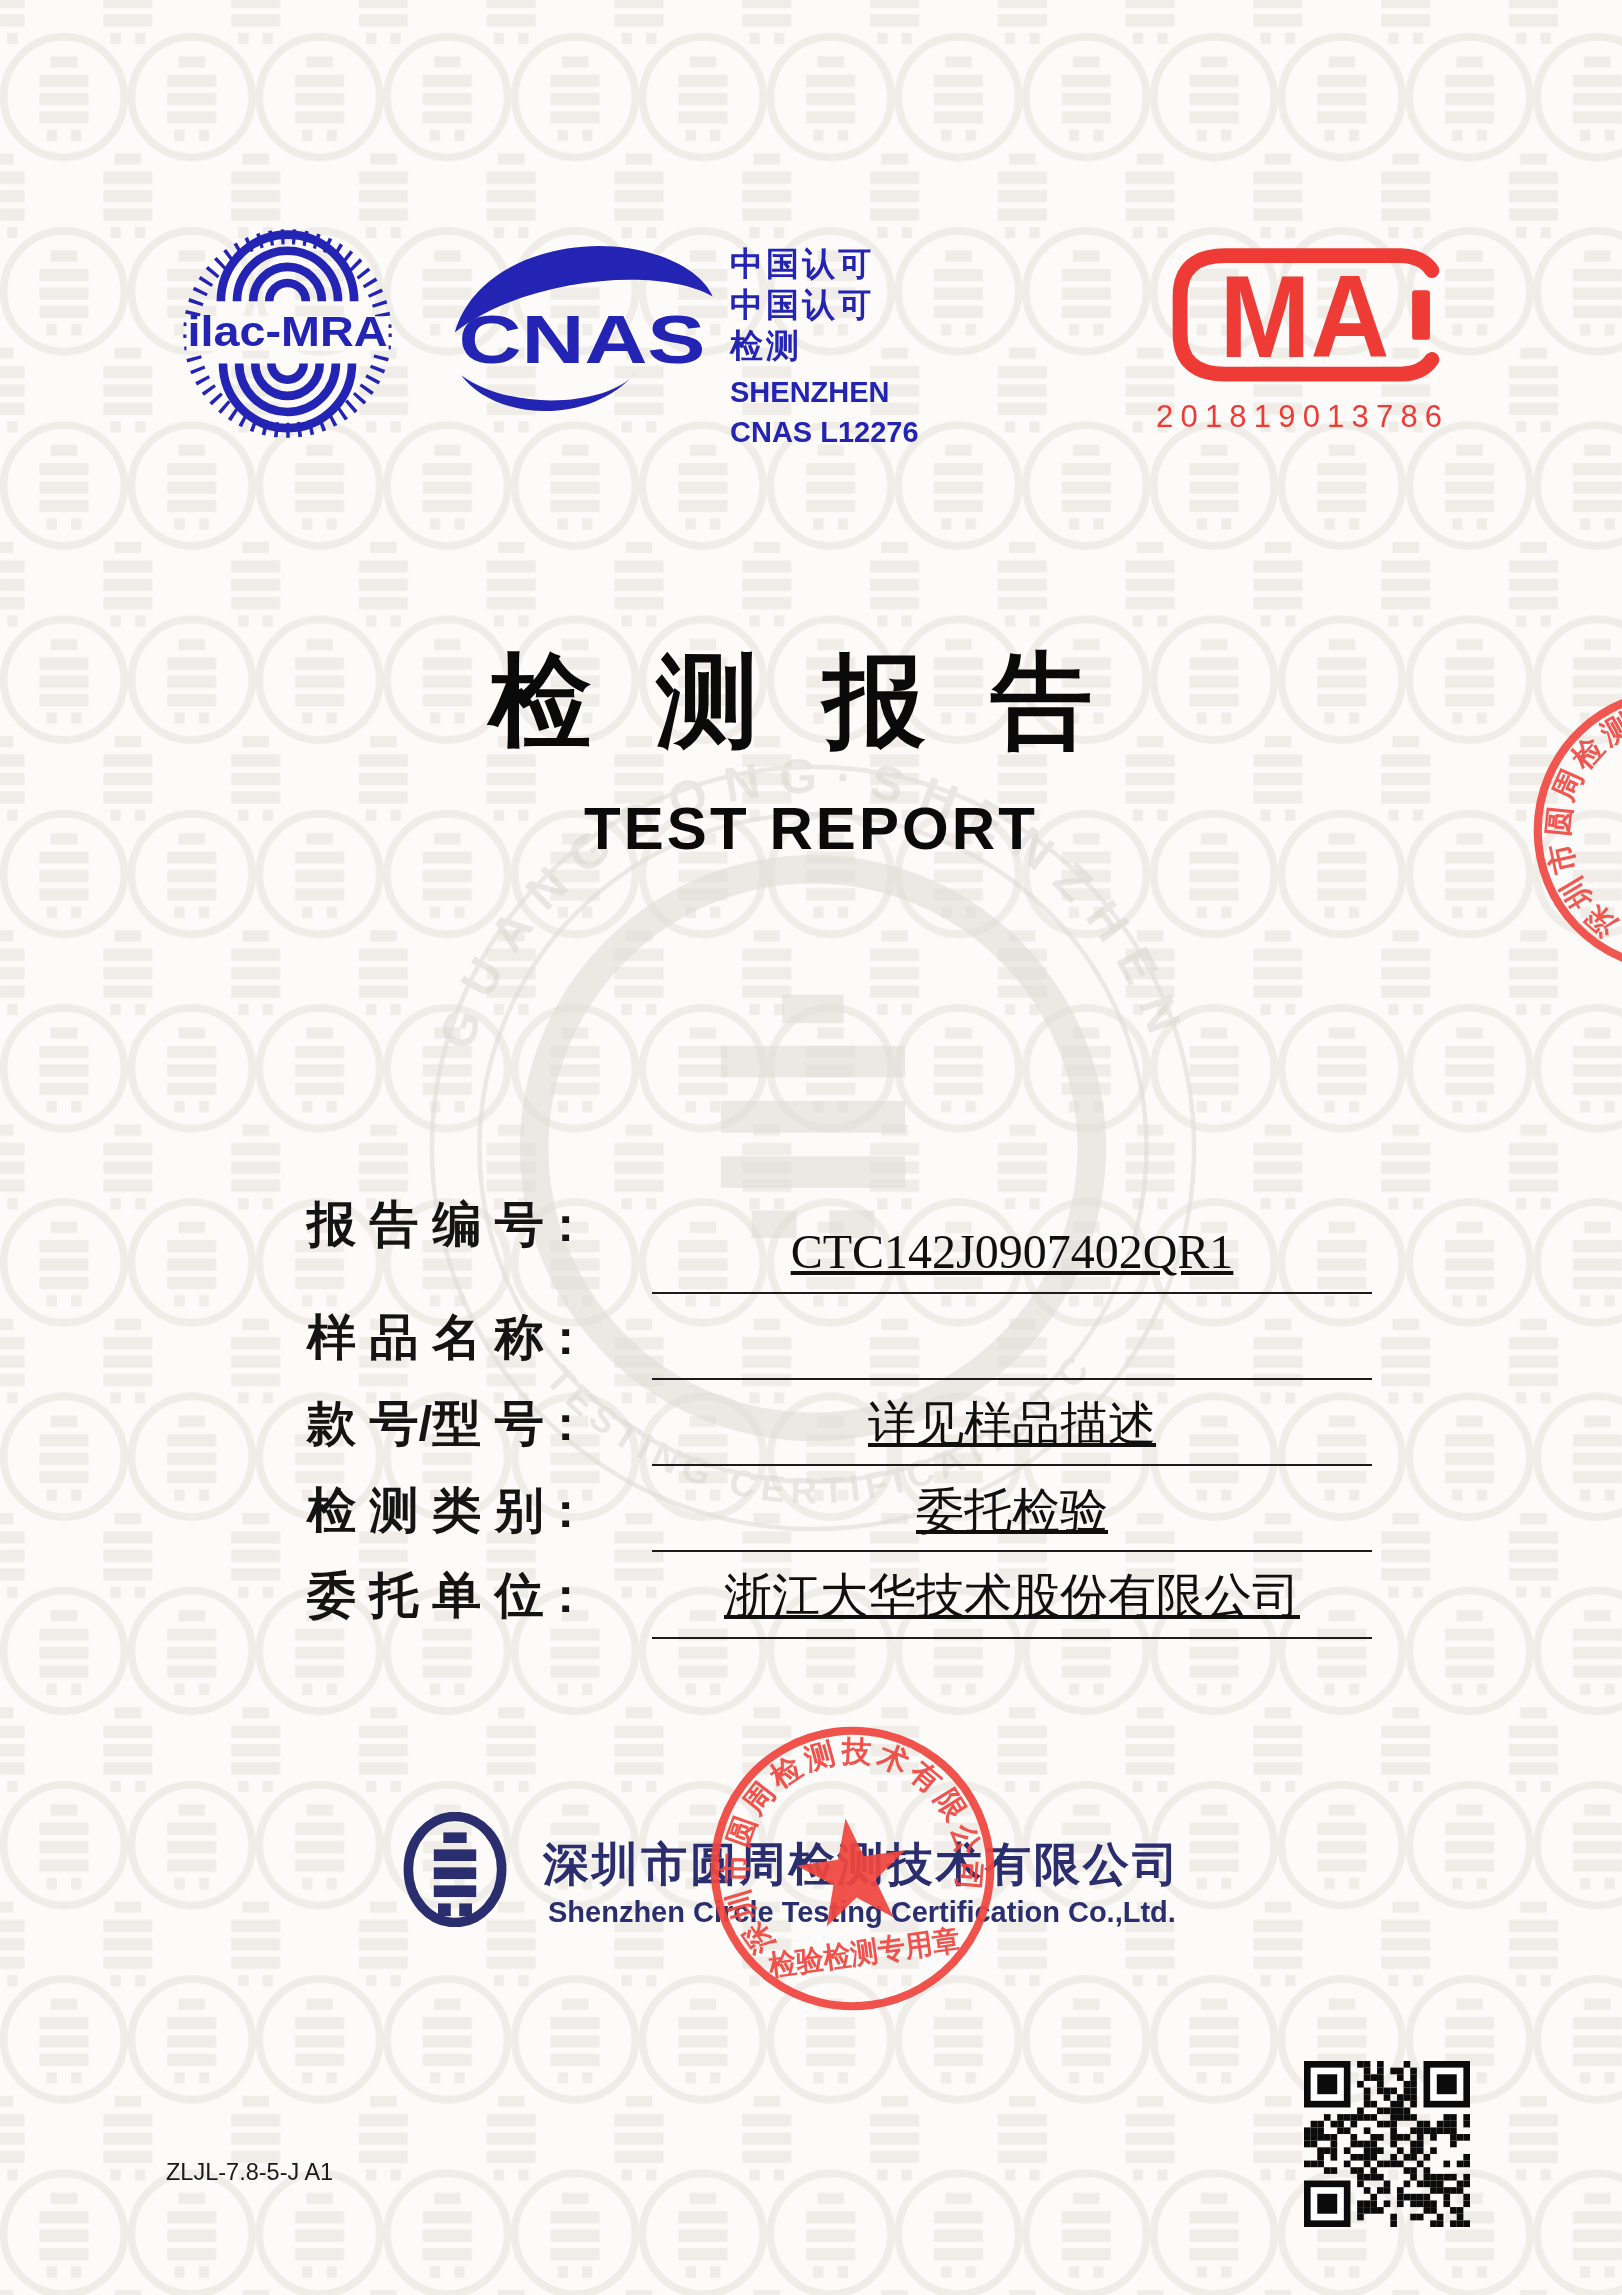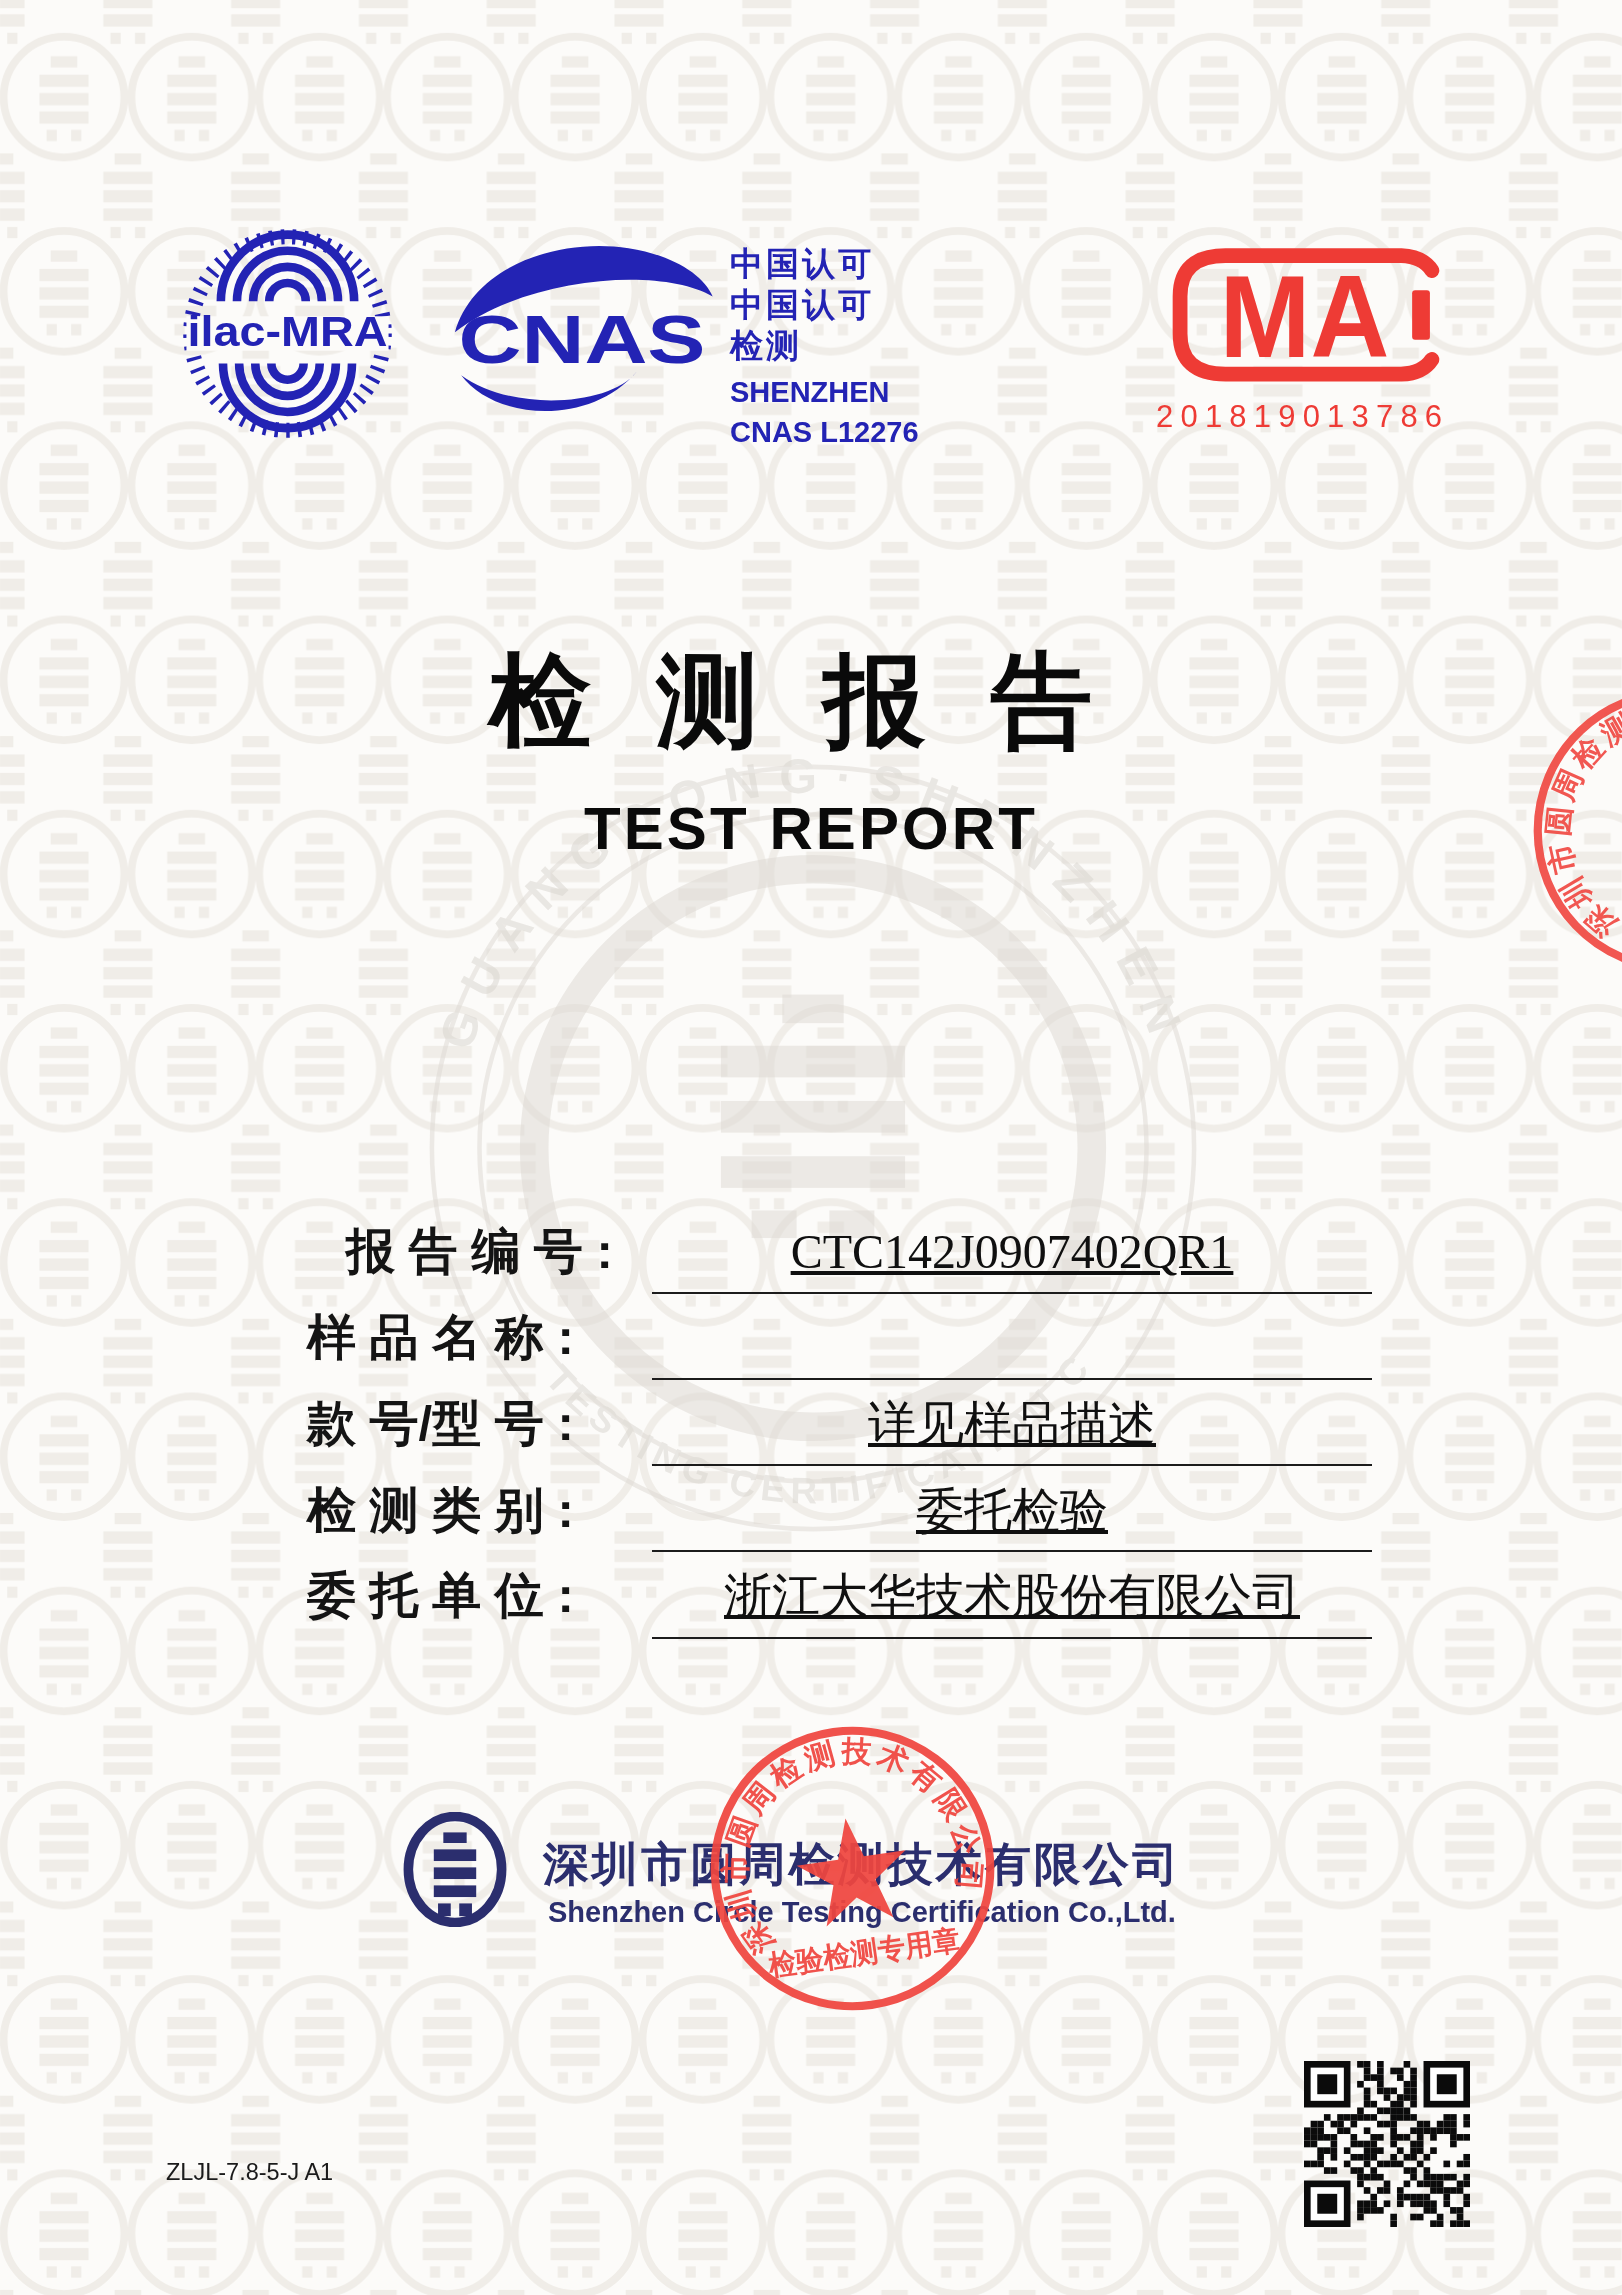--- a/index.html
+++ b/index.html
@@ -127,7 +127,7 @@
   <div class="abs title-zh">检 测 报 告</div>
   <div class="abs title-en">TEST REPORT</div>
 
-  <div class="abs row-label" style="top:1223px;margin-left:39px;">报 告 编 号 :</div>
+  <div class="abs row-label" style="top:1196px;">报 告 编 号 :</div>
   <div class="abs row-value" style="top:1223px;">CTC142J0907402QR1</div>
   <div class="abs row-line" style="top:1292px;"></div>
 

